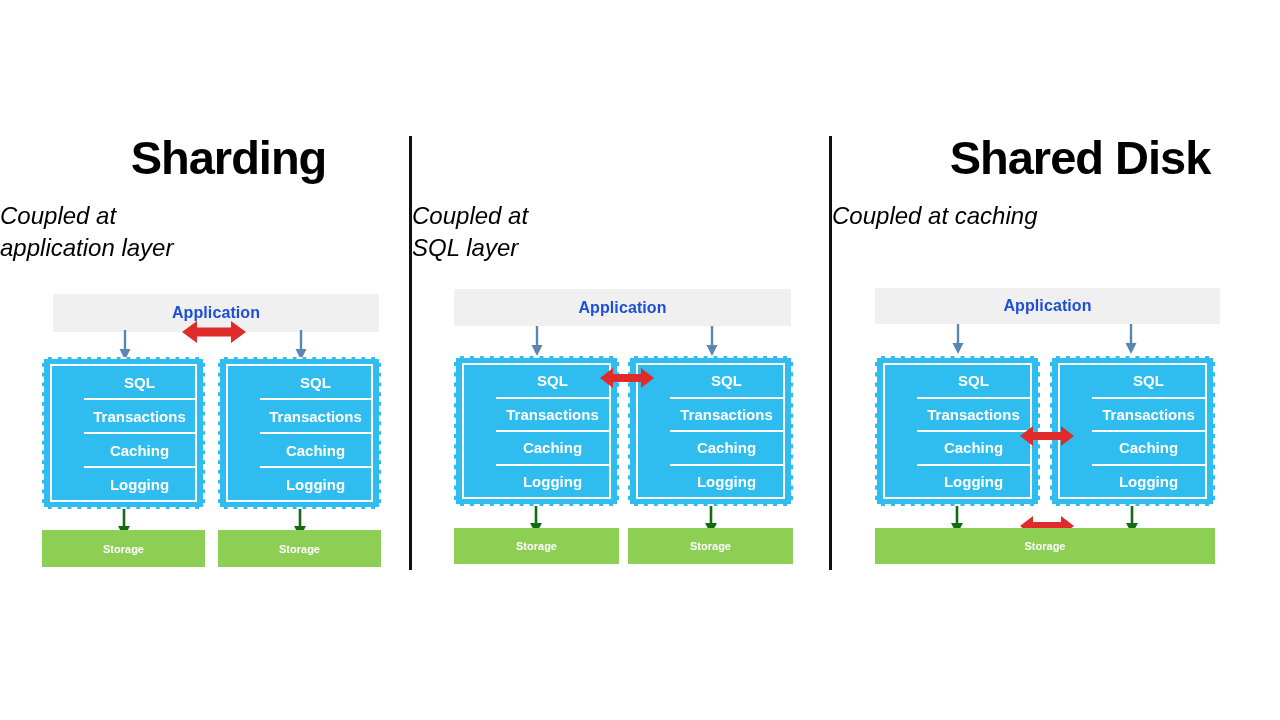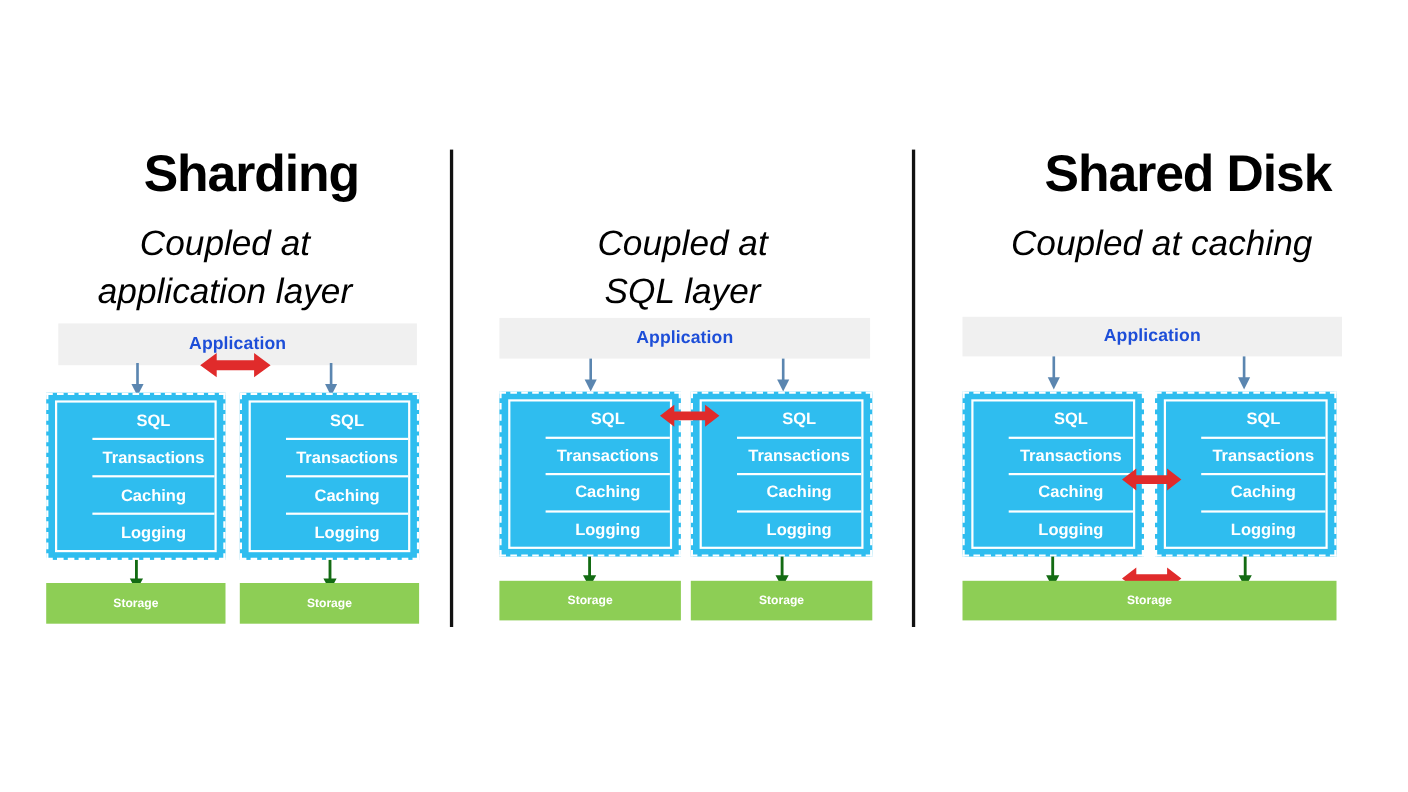--- a/index.html
+++ b/index.html
@@ -65,8 +65,8 @@
     top: 200px;
     left: 0;
     width: 100%;
-    text-align: center;
-    font-size: 32px;
+    text-align: left;
+    font-size: 24px;
     font-style: italic;
     line-height: 1.35;
   }

